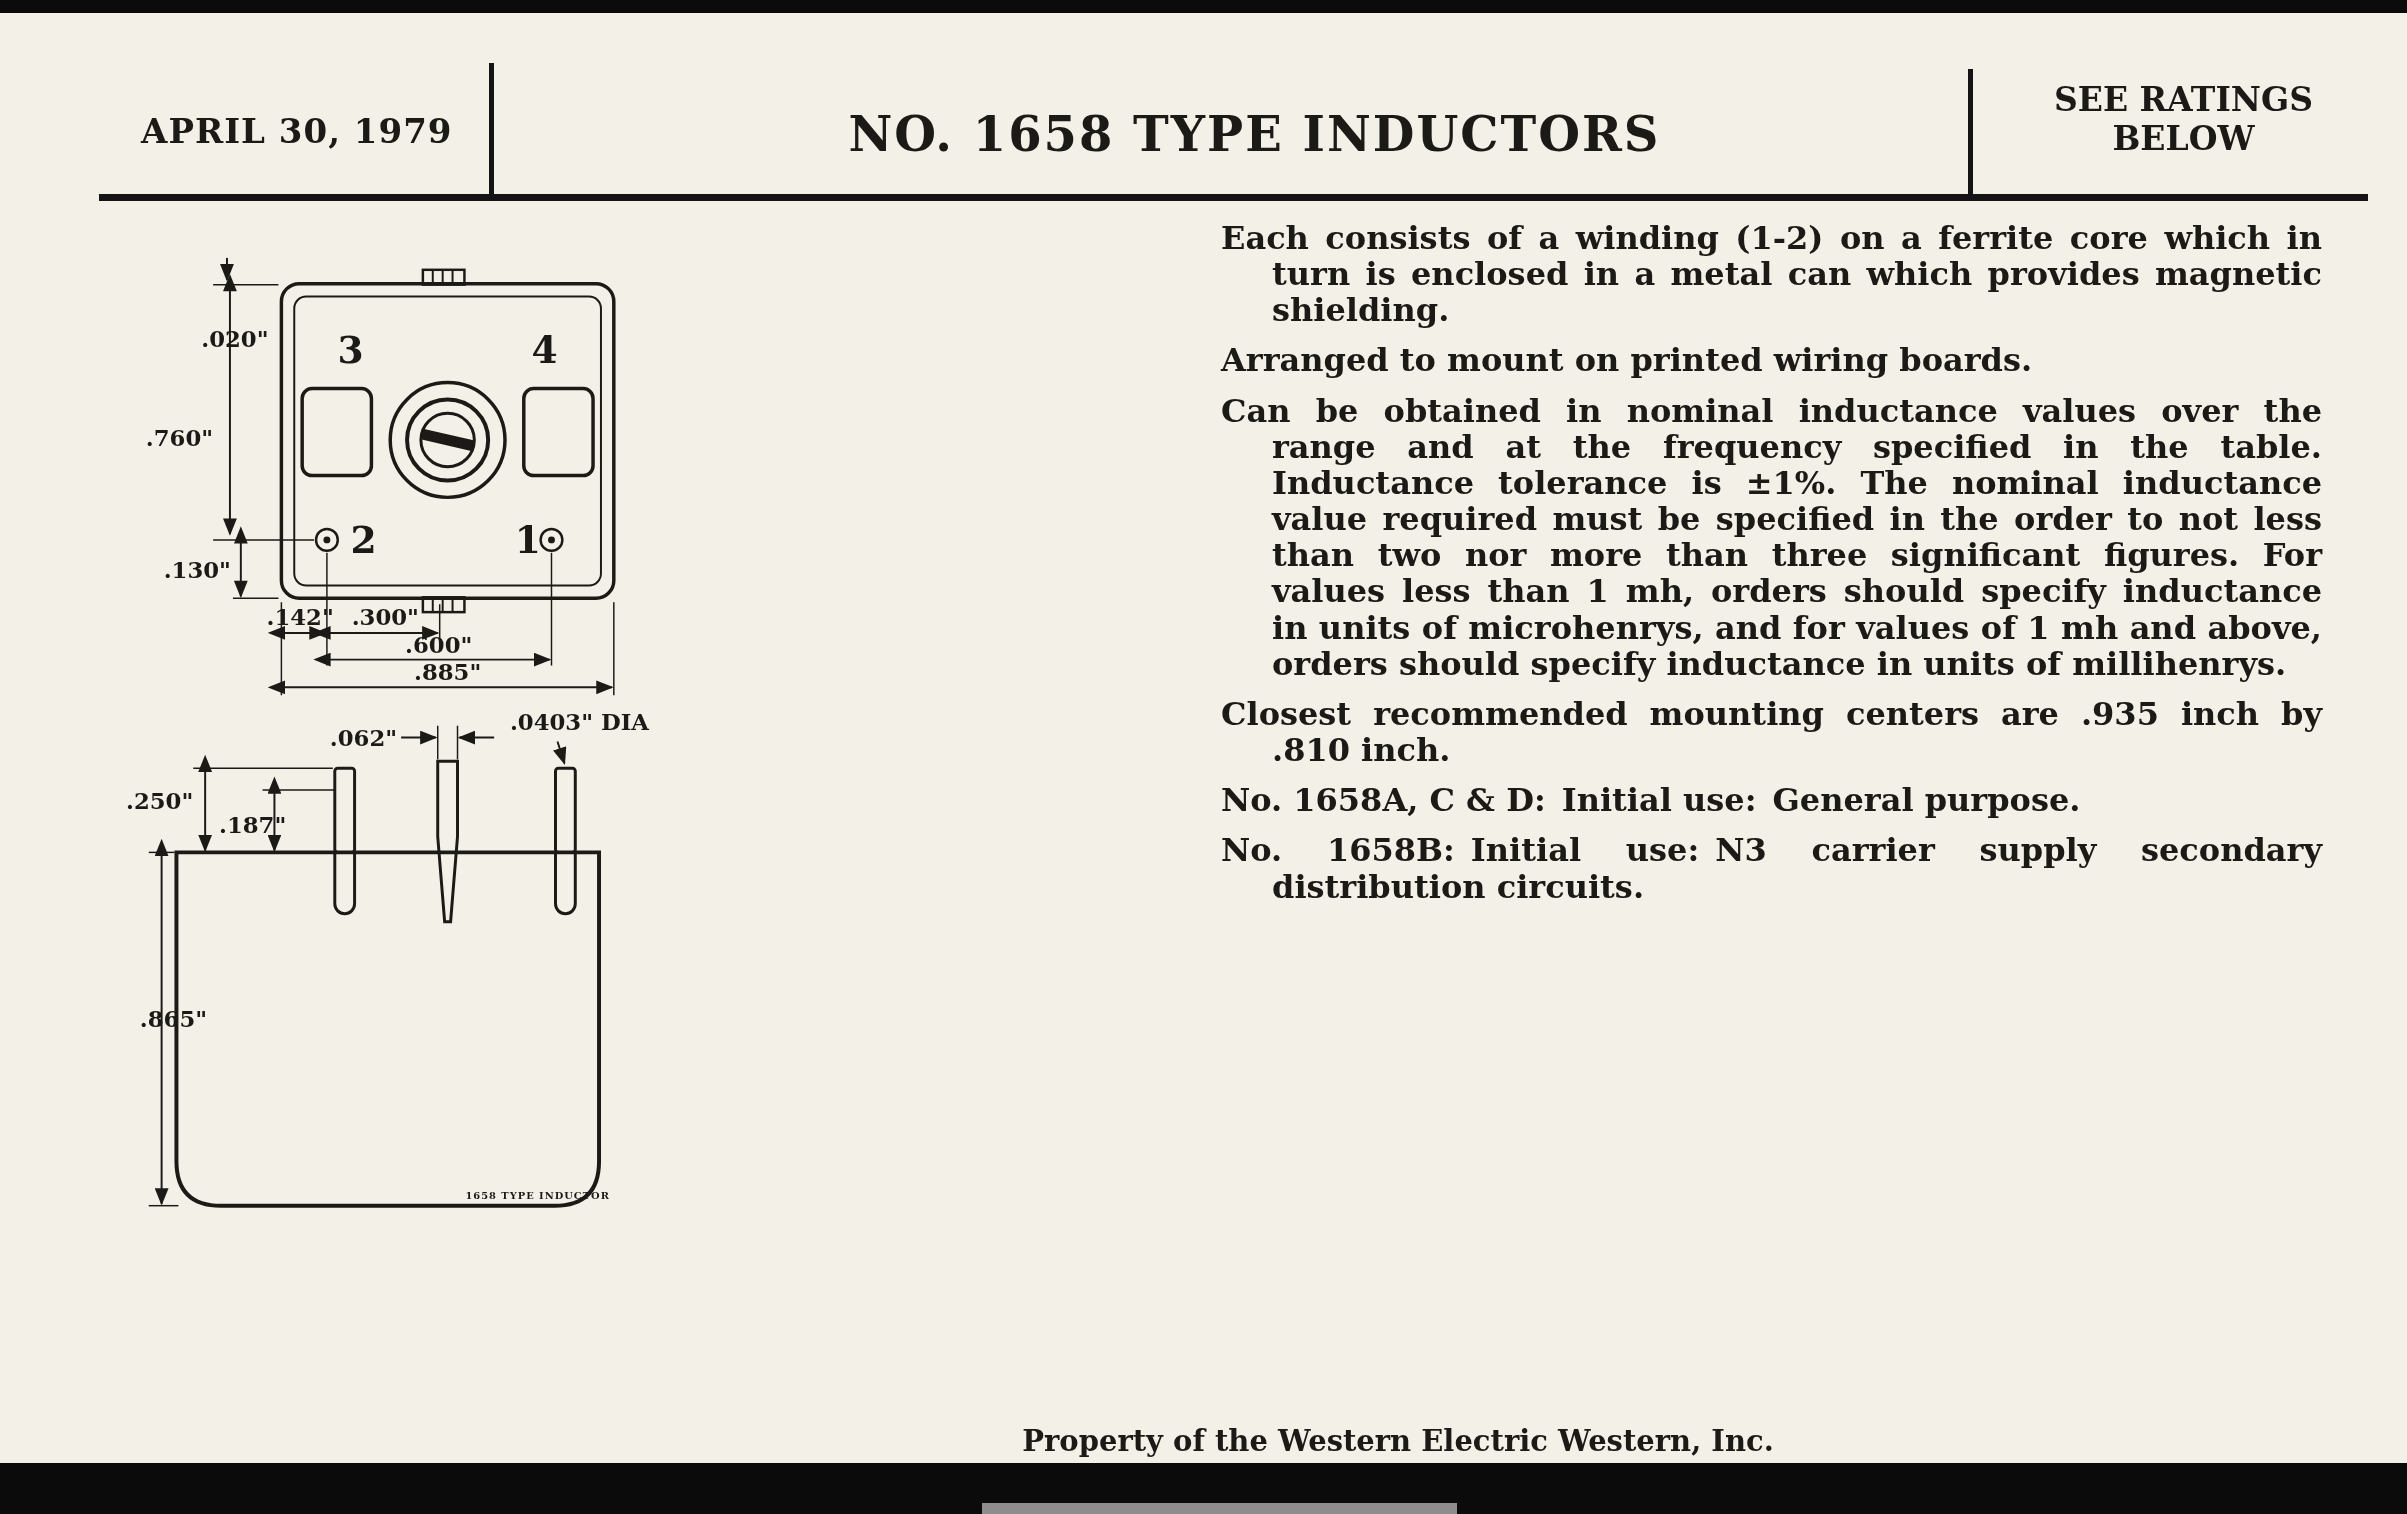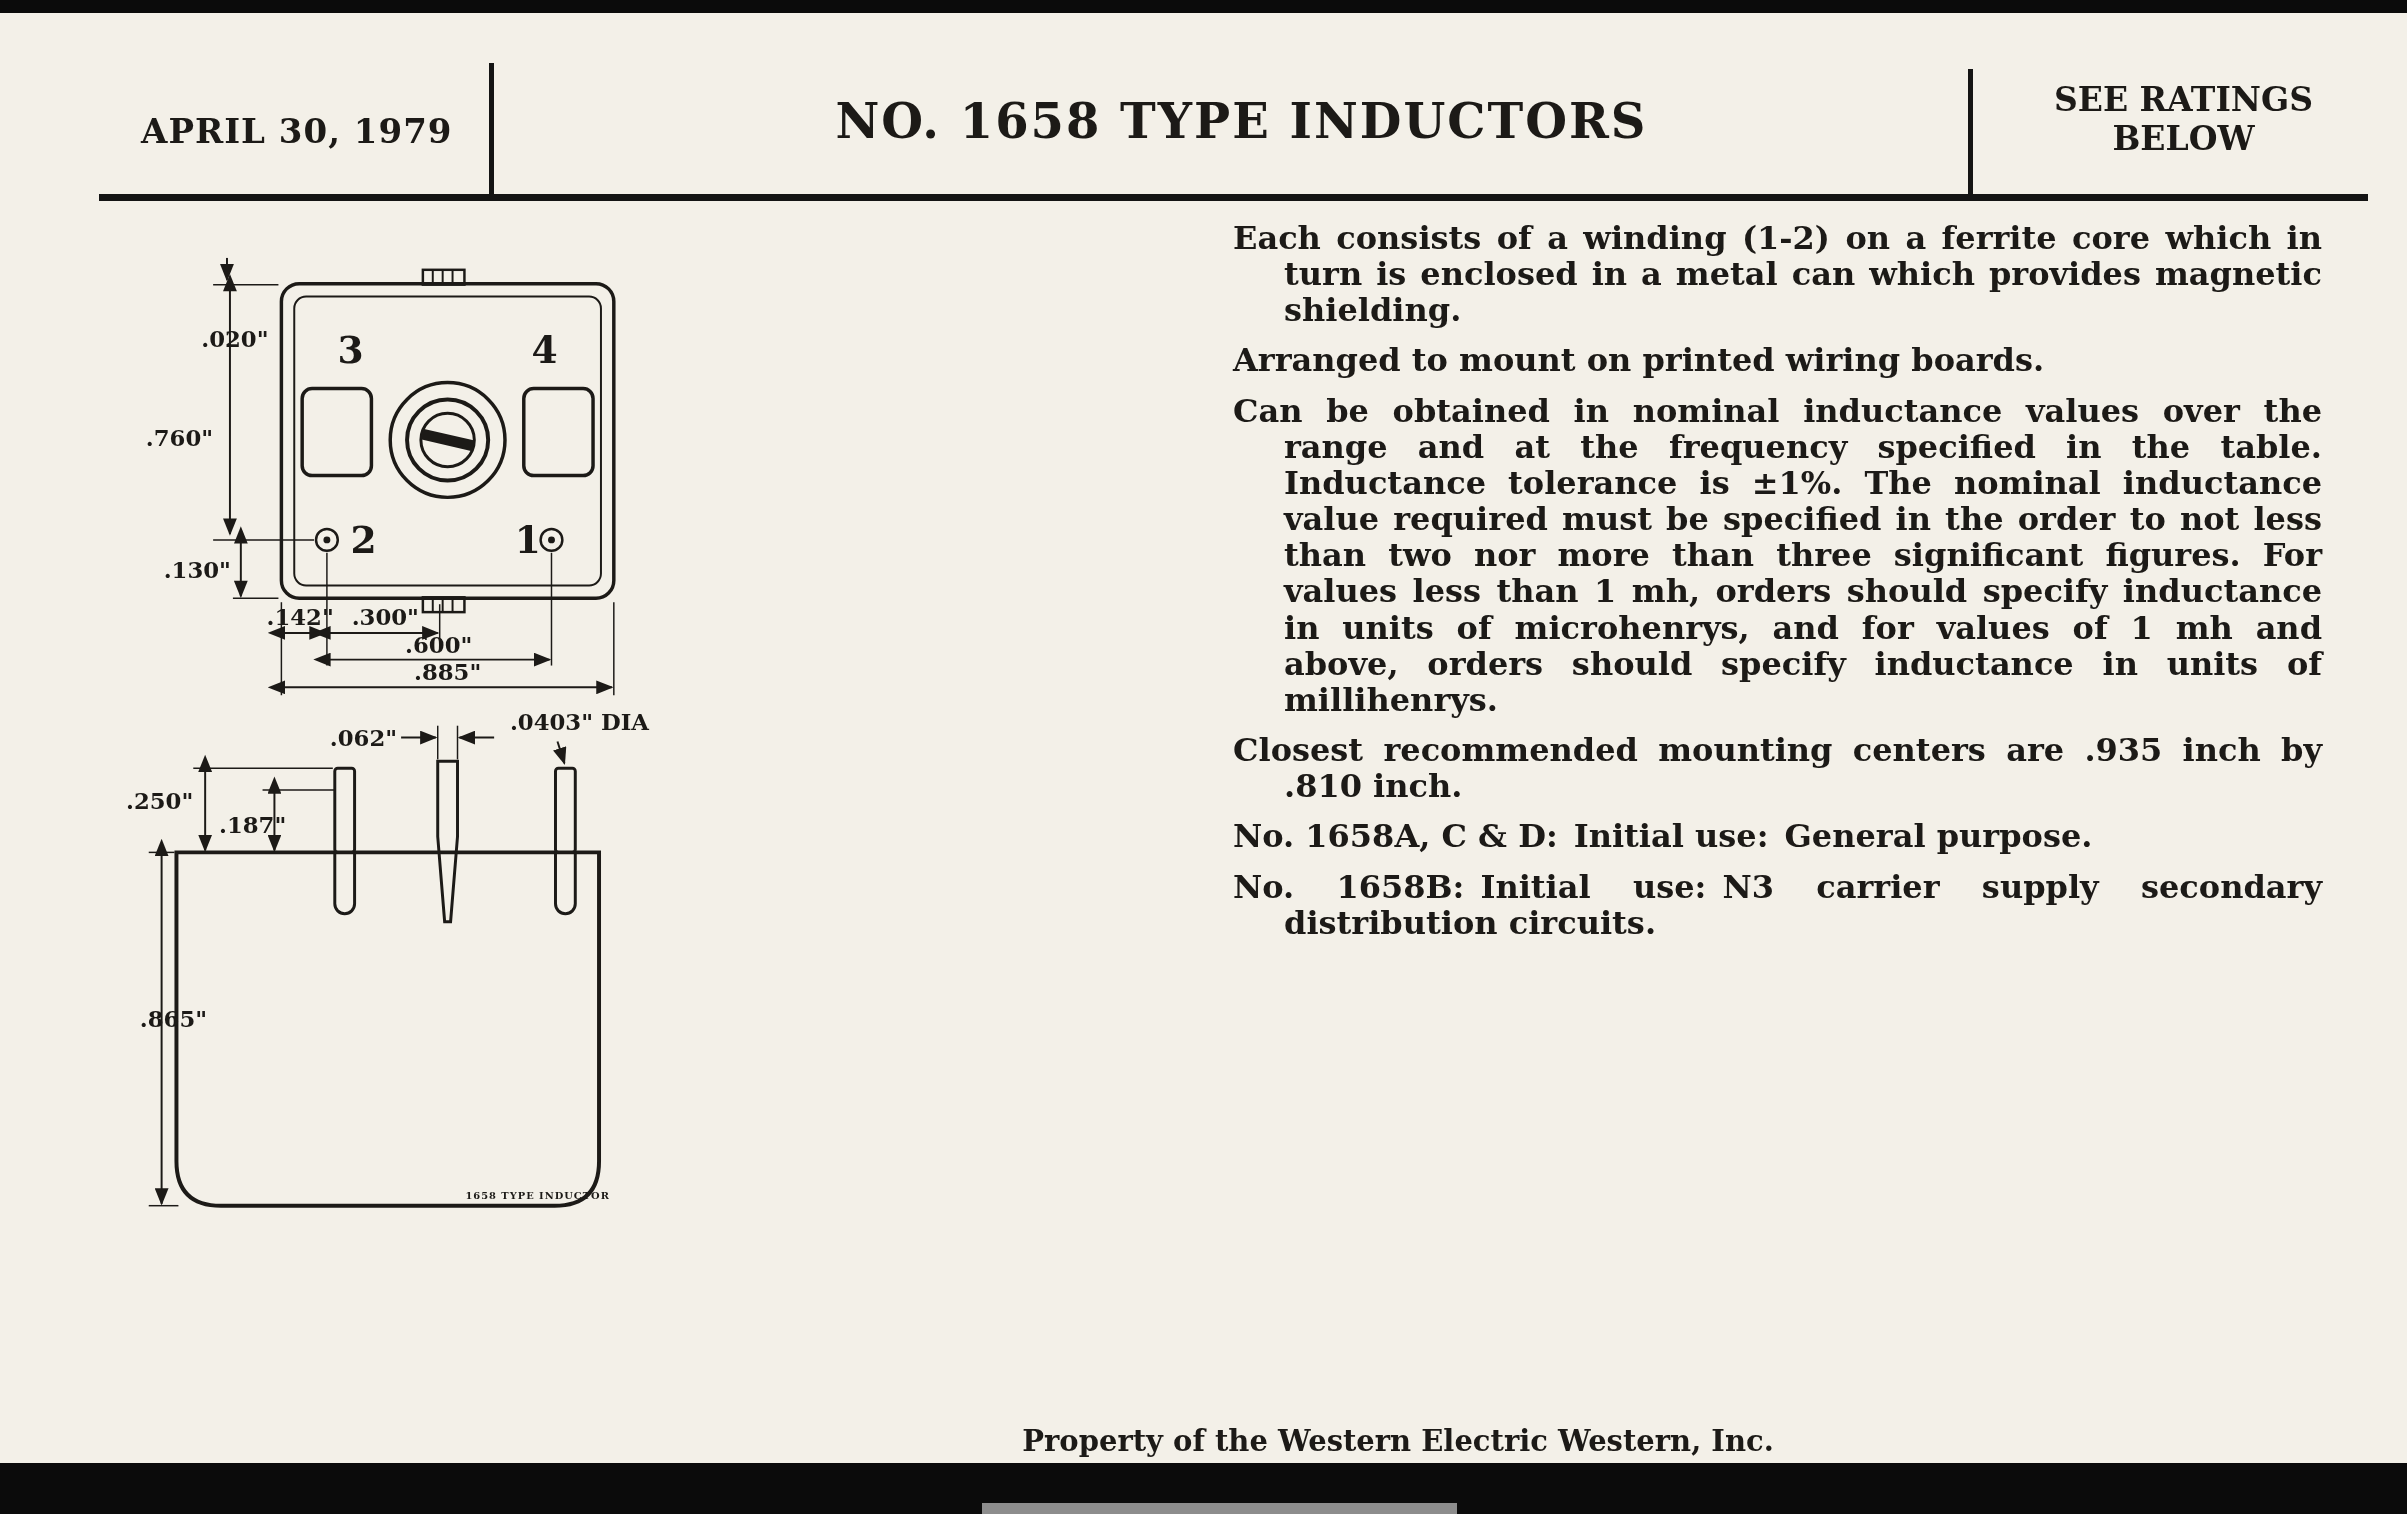--- a/index.html
+++ b/index.html
@@ -52,7 +52,7 @@
 
   <div class="date">APRIL 30, 1979</div>
   <div class="vdiv-left"></div>
-  <h1 class="title" style="margin:4px;font-size:48px;">NO. 1658 TYPE INDUCTORS</h1>
+  <h1 class="title" style="margin:17px;font-size:48px;">NO. 1658 TYPE INDUCTORS</h1>
   <div class="vdiv-right"></div>
   <div class="ratings">
     <div>SEE RATINGS</div>

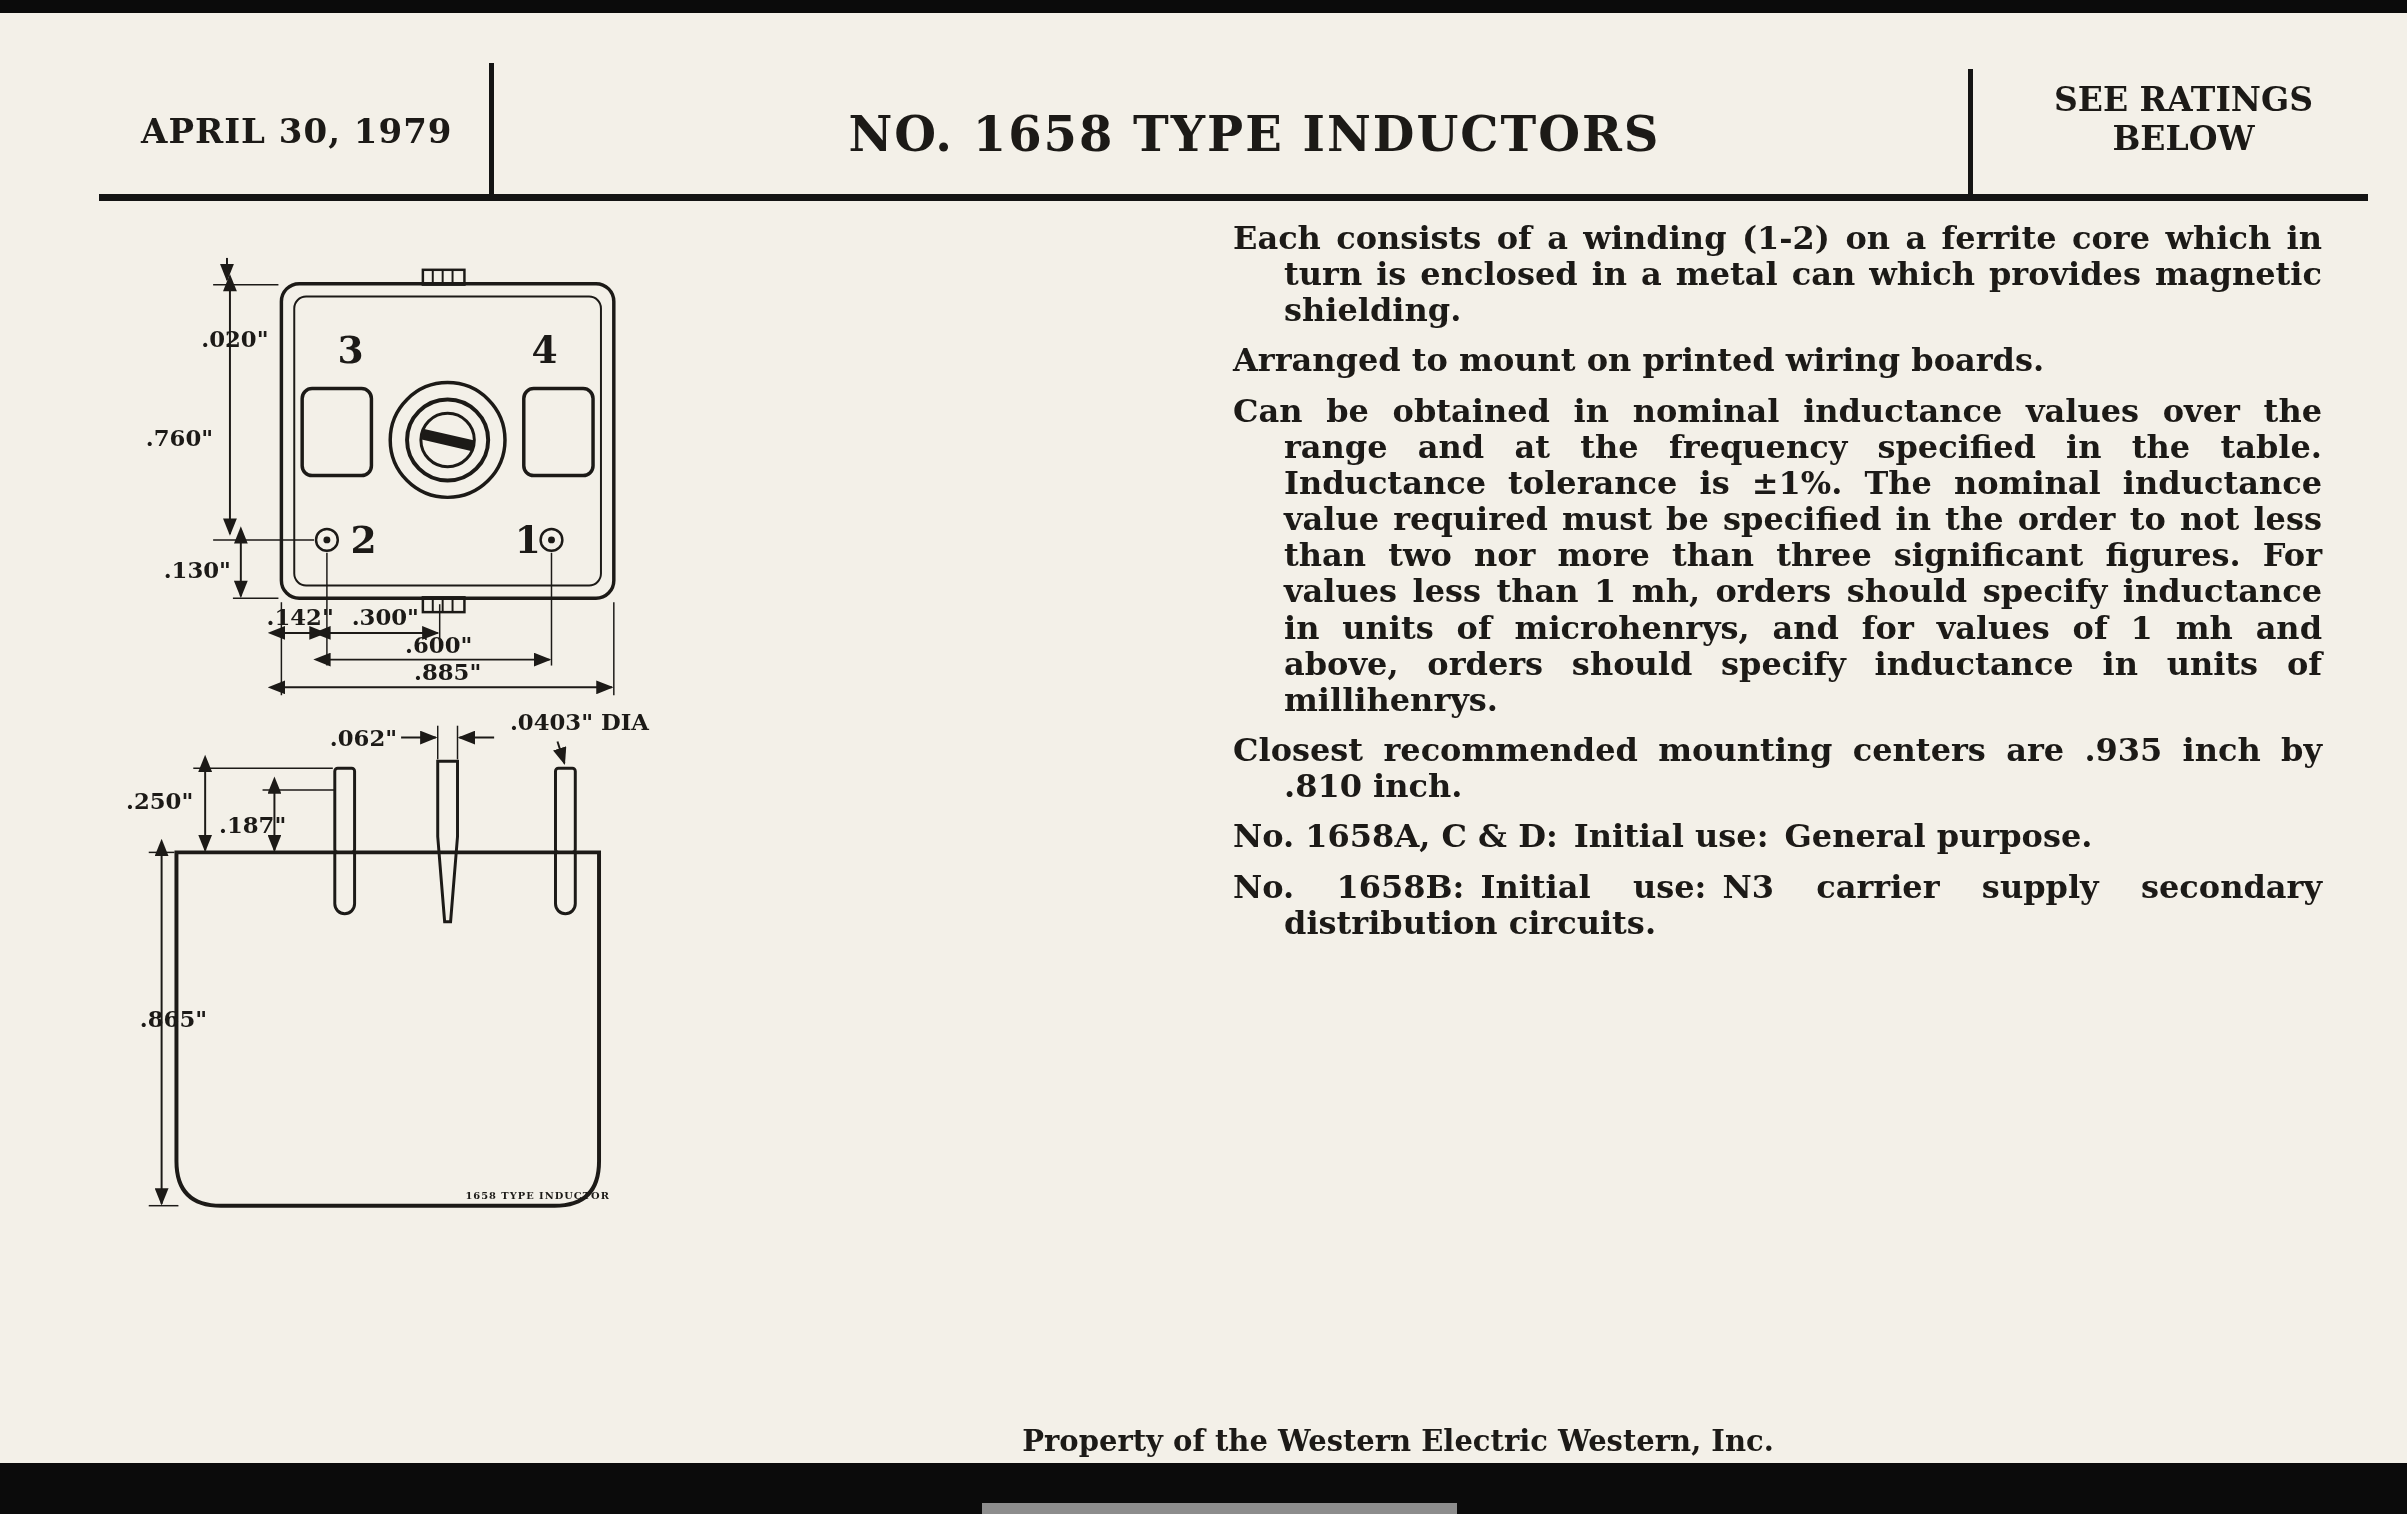--- a/index.html
+++ b/index.html
@@ -25,7 +25,7 @@
   .text-col{position:absolute;left:1221px;top:220px;width:1101px;}
   .text-col p{
     font-size:32px;line-height:1.13;text-align:justify;
-    margin:0 0 14px 12px;padding-left:51px;text-indent:-51px;
+    margin:0 0 14px 0;padding-left:51px;text-indent:-51px;
   }
 
   

